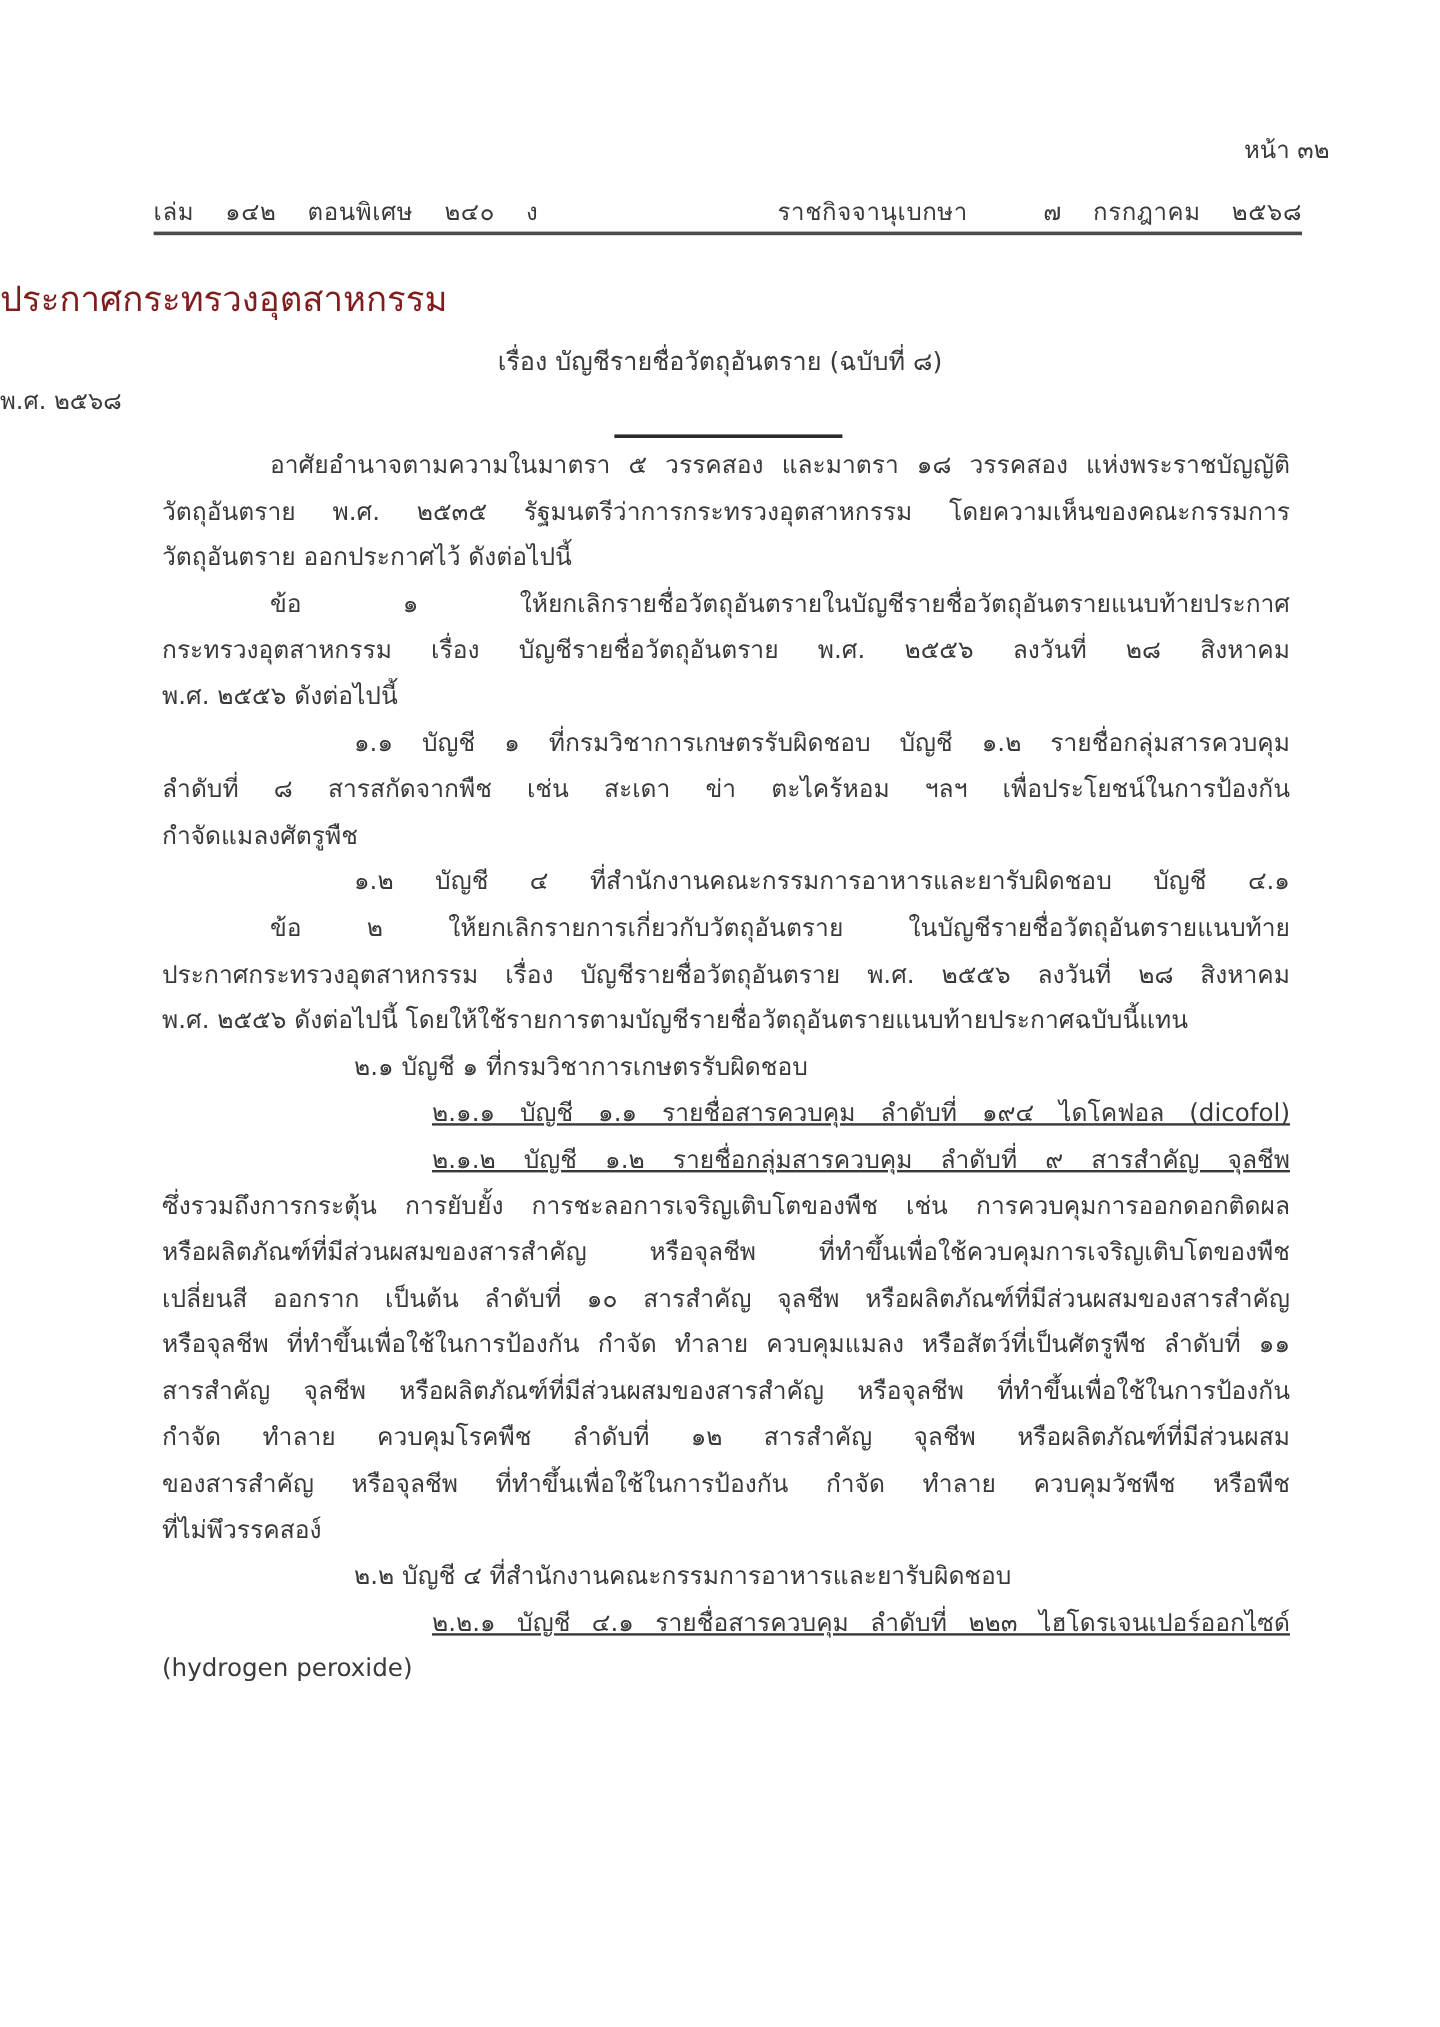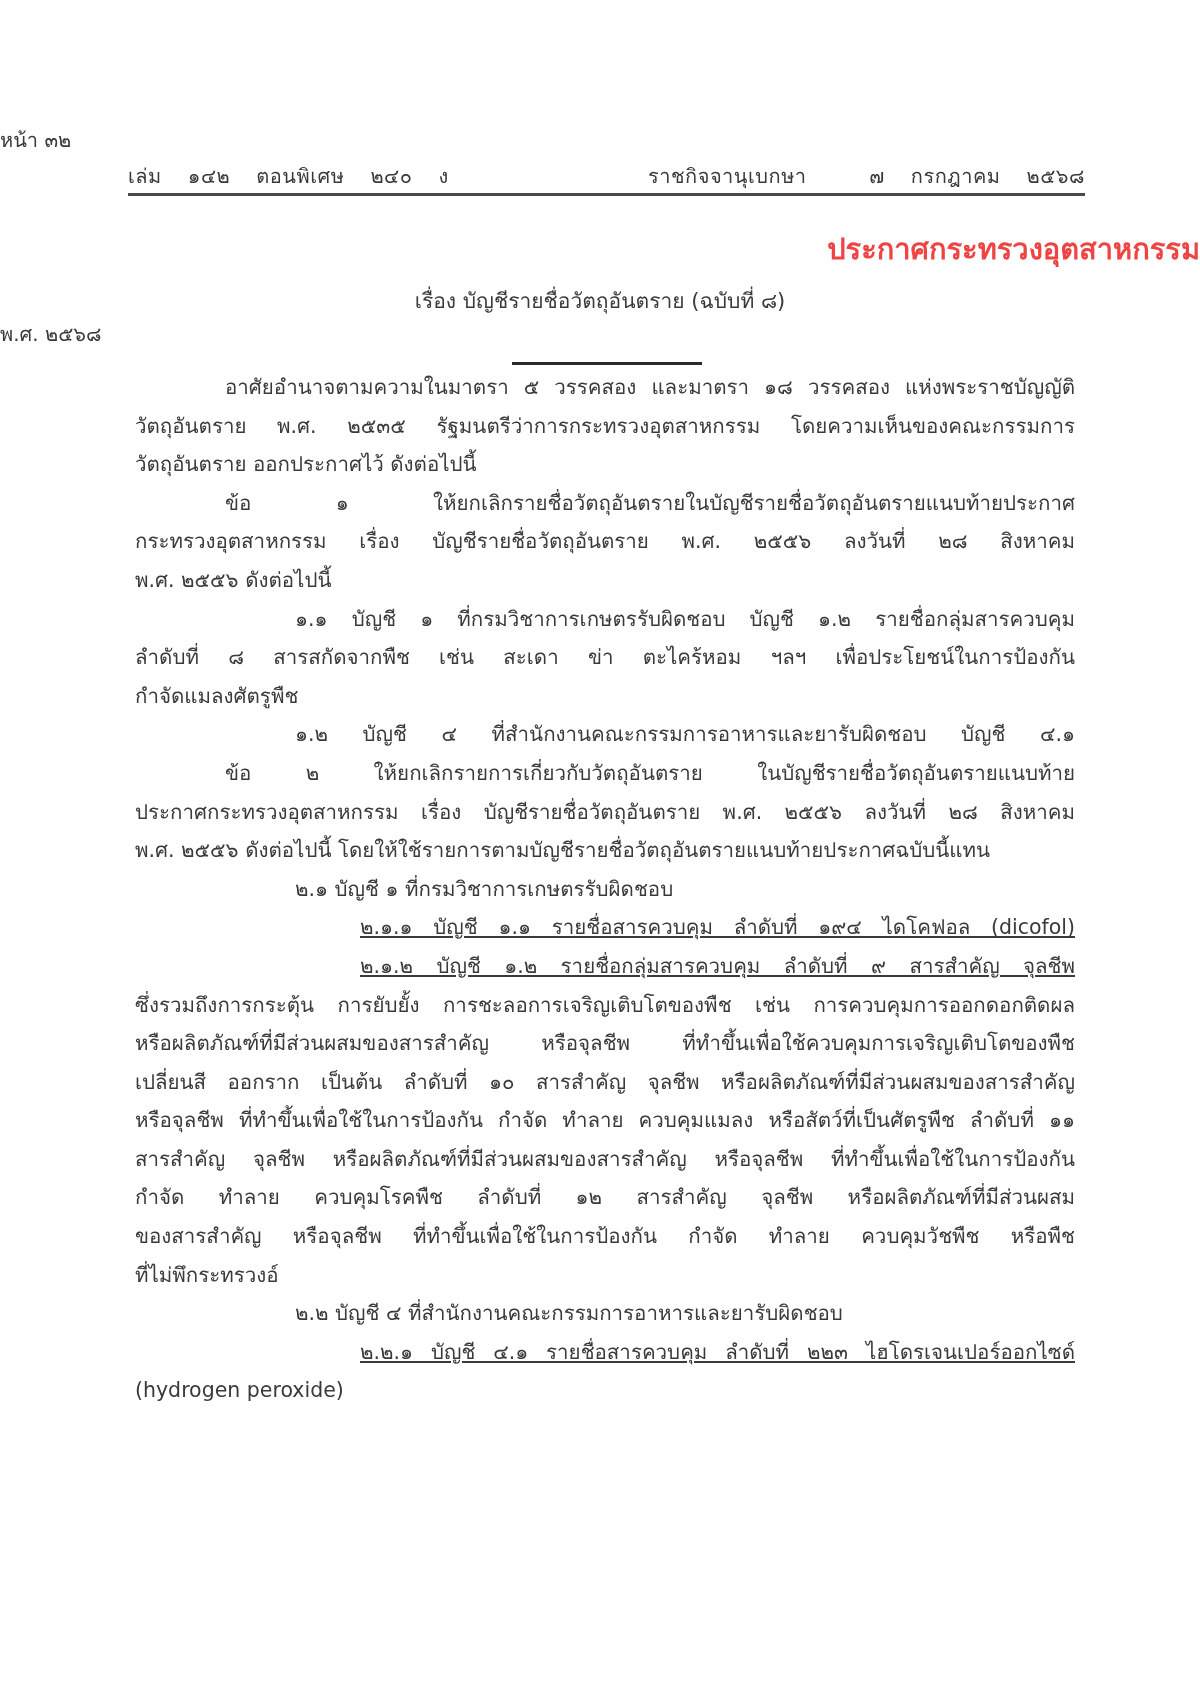--- a/index.html
+++ b/index.html
@@ -8,7 +8,7 @@
   .page { position: absolute; left: 0; top: 0; width: 1200px; height: 1689px; }
   .abs { position: absolute; white-space: nowrap; }
   .hdr { font-size: 20px; letter-spacing: 0.5px; }
-  .page-no { left: 0; width: 1108px; top: 124px; text-align: left; font-size: 20px; }
+  .page-no { left: 0; width: 1108px; top: 109px; text-align: right; font-size: 20px; }
   .hdr-row { top: 160px; left: 128px; width: 957px; display: flex; justify-content: space-between; align-items: baseline; }
   .hdr-left span, .hdr-right span { margin-right: 26px; }
   .hdr-right span:last-child { margin-right: 0; }

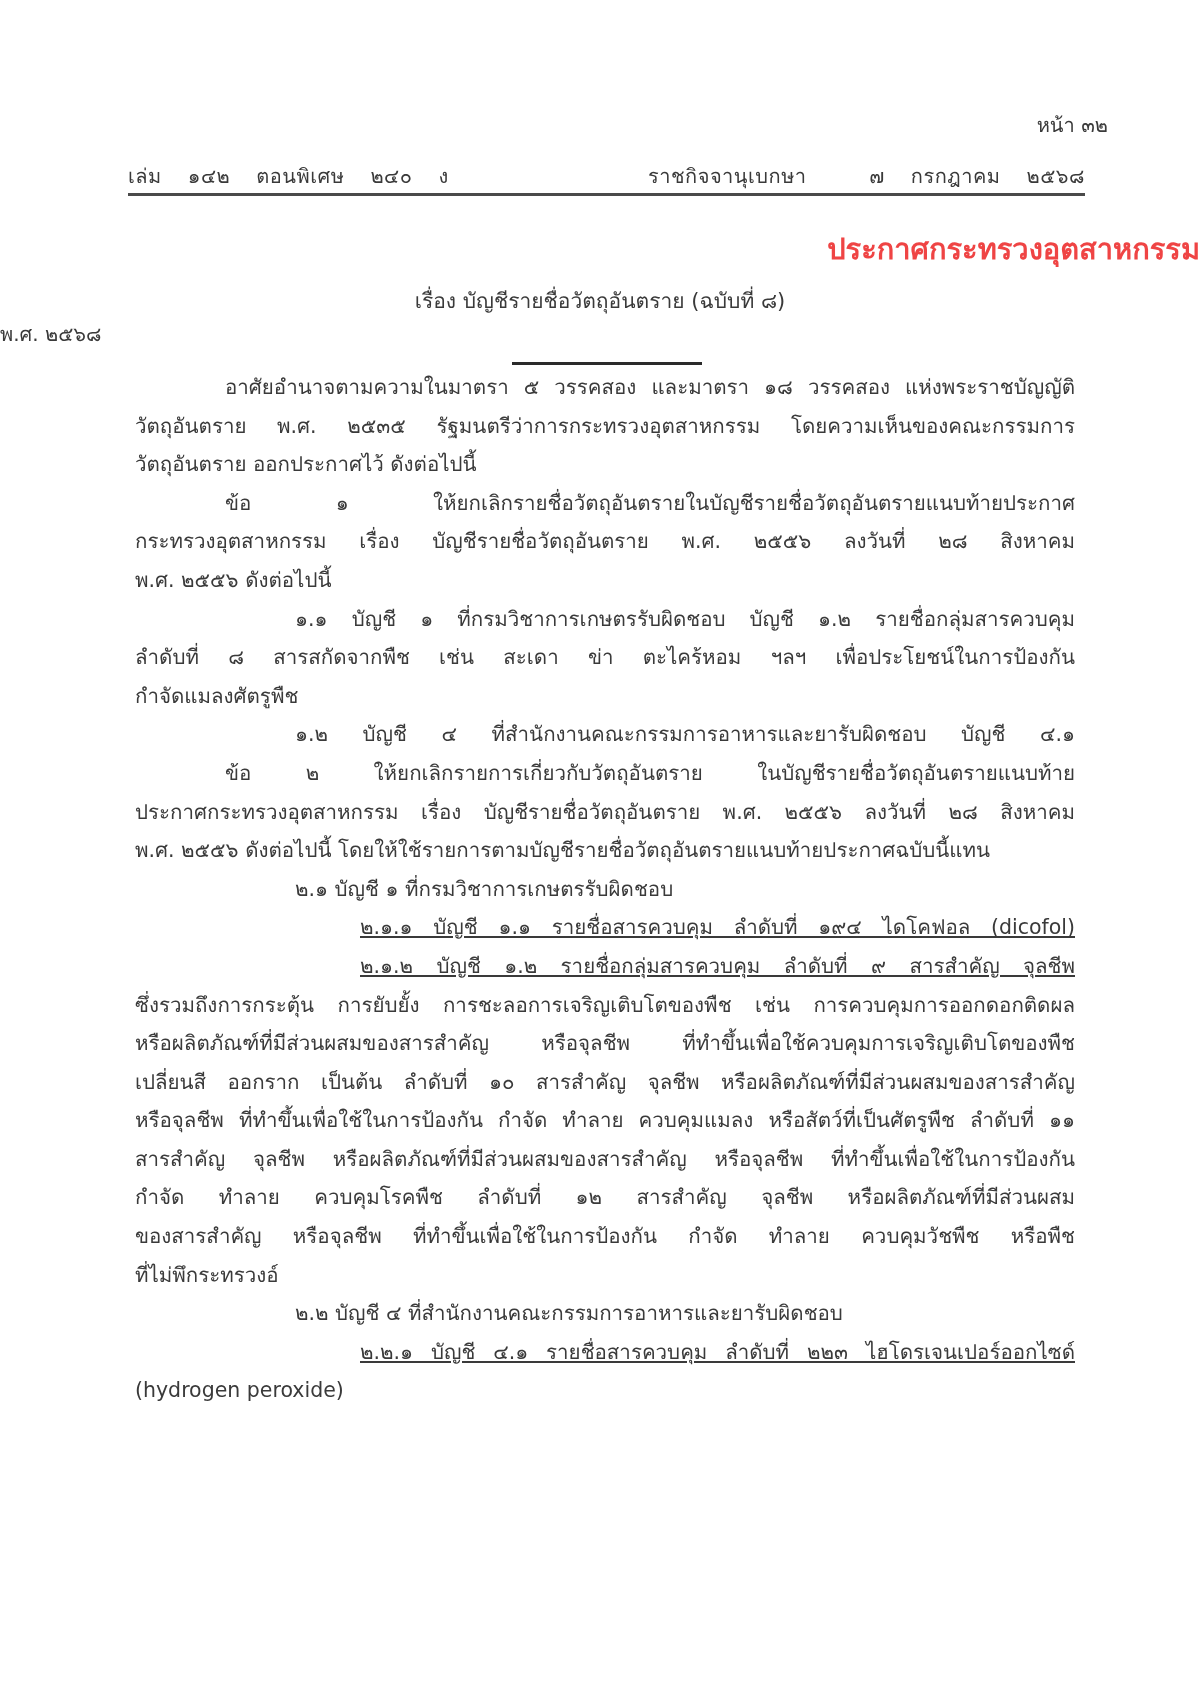--- a/index.html
+++ b/index.html
@@ -14,7 +14,7 @@
   .hdr-right span:last-child { margin-right: 0; }
   .hdr-center { position: absolute; left: 520px; }
   .hdr-rule { left: 128px; top: 193px; width: 957px; height: 3px; background: #4a4a4a; }
-  .title { left: 0; width: 1200px; top: 226px; text-align: right; font-size: 29px; color: #ef4444; font-weight: bold; }
+  .title { left: 0; width: 1200px; top: 226px; text-align: left; font-size: 29px; color: #7f1d1d; }
   .subtitle { left: 0; width: 1200px; top: 284px; text-align: center; font-size: 21px; }
   .year { left: 0; width: 1200px; top: 318px; text-align: left; font-size: 20px; }
   .sep { left: 512px; top: 362px; width: 190px; height: 3px; background: #2a2a2a; }

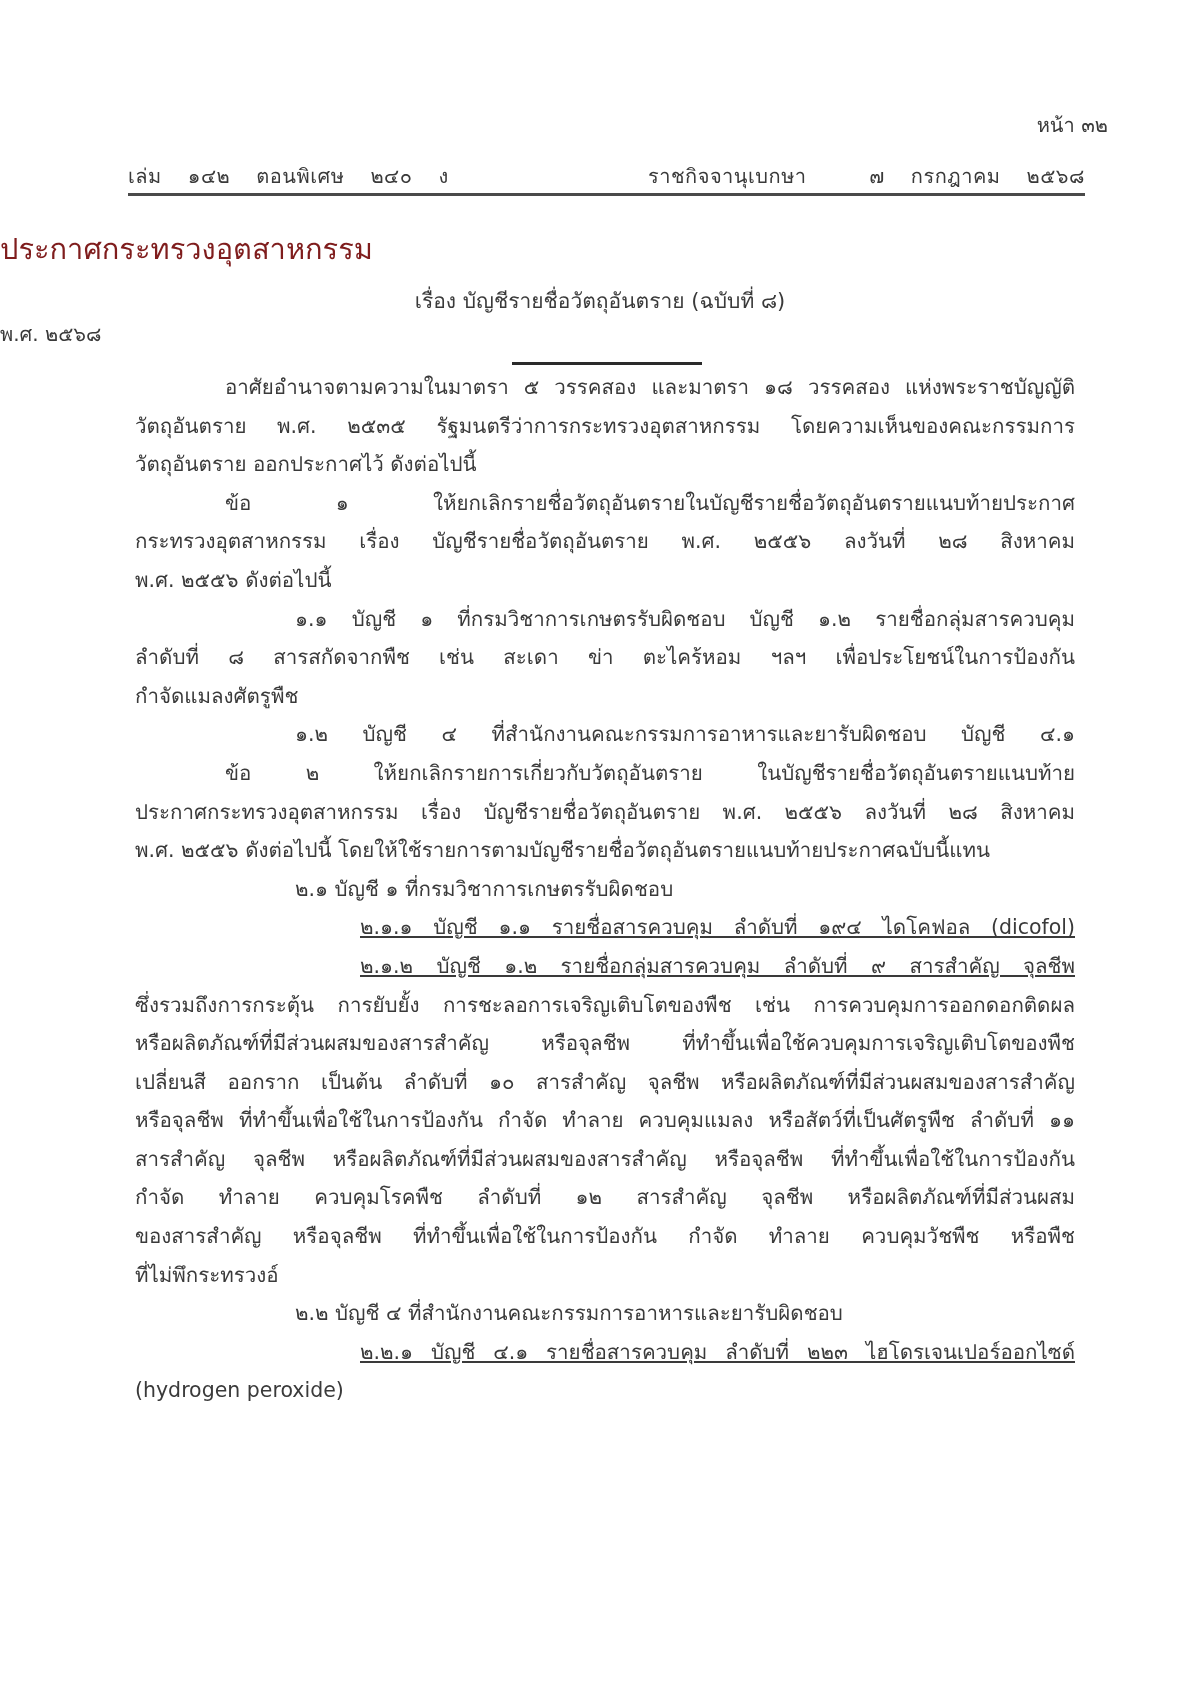--- a/index.html
+++ b/index.html
@@ -72,7 +72,7 @@
     <span class="line just">สารสำคัญ จุลชีพ หรือผลิตภัณฑ์ที่มีส่วนผสมของสารสำคัญ หรือจุลชีพ ที่ทำขึ้นเพื่อใช้ในการป้องกัน</span>
     <span class="line just">กำจัด ทำลาย ควบคุมโรคพืช ลำดับที่ ๑๒ สารสำคัญ จุลชีพ หรือผลิตภัณฑ์ที่มีส่วนผสม</span>
     <span class="line just">ของสารสำคัญ หรือจุลชีพ ที่ทำขึ้นเพื่อใช้ในการป้องกัน กำจัด ทำลาย ควบคุมวัชพืช หรือพืช</span>
-    <span class="line">ที่ไม่พึกระทรวงอ์</span>
+    <span class="line">ที่ไม่พึวรรคสอง์</span>
     <span class="line ind2">๒.๒ บัญชี ๔ ที่สำนักงานคณะกรรมการอาหารและยารับผิดชอบ</span>
     <span class="line just ind3">๒.๒.๑ บัญชี ๔.๑ รายชื่อสารควบคุม ลำดับที่ ๒๒๓ ไฮโดรเจนเปอร์ออกไซด์</span>
     <span class="line">(hydrogen  peroxide)</span>

